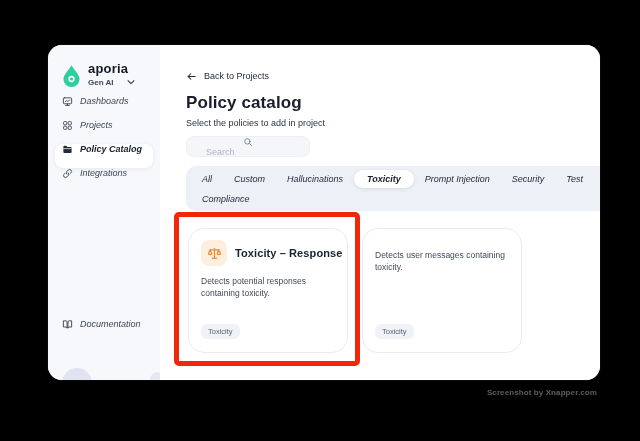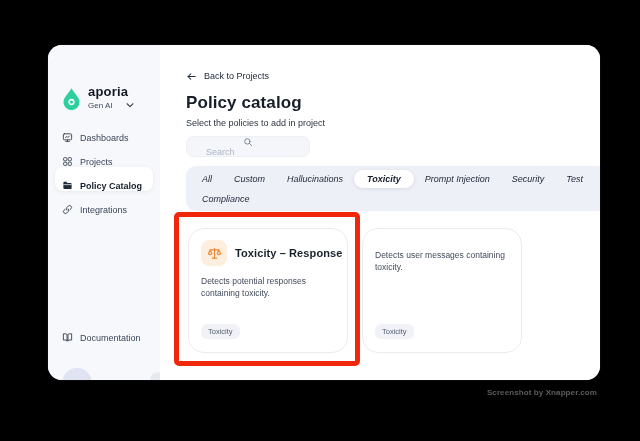--- a/index.html
+++ b/index.html
@@ -28,7 +28,7 @@
     display: flex; flex-direction: column;
     position: relative; overflow: hidden;
   }
-  .brand { display: flex; align-items: center; padding: 17px 0 0 13px; margin-top: 23px; }
+  .brand { display: flex; align-items: center; padding: 17px 0 0 13px; }
   .brand-icon { width: 21px; height: 23px; margin-top: 2px; }
   .brand-text { margin-left: 6px; }
   .brand-name { font-size: 13px; font-weight: 700; color: #141a24; letter-spacing: 0.2px; line-height: 14px; }

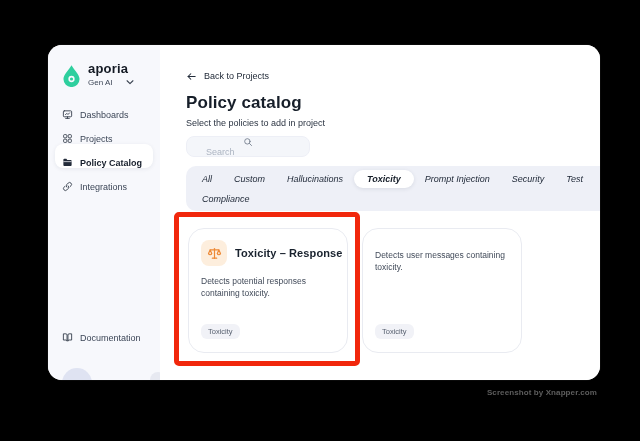--- a/index.html
+++ b/index.html
@@ -32,7 +32,7 @@
   .brand-icon { width: 21px; height: 23px; margin-top: 2px; }
   .brand-text { margin-left: 6px; }
   .brand-name { font-size: 13px; font-weight: 700; color: #141a24; letter-spacing: 0.2px; line-height: 14px; }
-  .brand-sub-row { display: flex; align-items: center; margin-top: 1px; }
+  .brand-sub-row { display: flex; align-items: center; margin-top: 1px; font-weight: bold; }
   .brand-sub { font-size: 8px; color: #3d4757; }
   .chev { width: 10px; height: 10px; margin-left: 13px; }
 

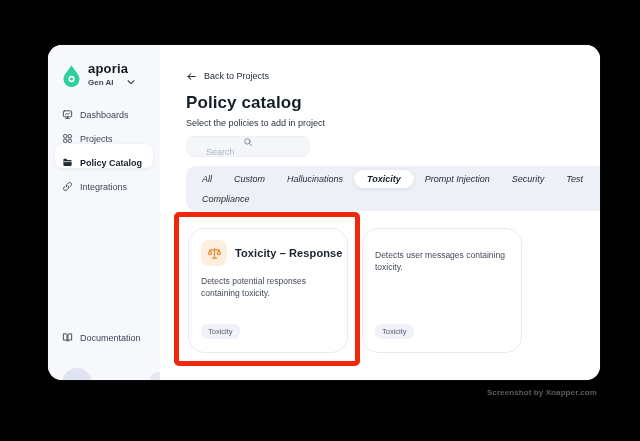--- a/index.html
+++ b/index.html
@@ -38,9 +38,9 @@
 
   .nav { margin-top: 9px; }
   .nav-item {
-    display: flex; align-items: flex-end;
+    display: flex; align-items: flex-start;
     height: 24px; margin: 0 7px; padding: 0 7px;
-    border-radius: 8px; cursor: pointer;
+    border-radius: 8px; cursor: pointer; font-style: italic;
   }
   .nav-item .nicon { width: 11px; height: 11px; flex: 0 0 11px; display: flex; align-items: center; }
   .nav-item .nicon svg { width: 11px; height: 11px; }

